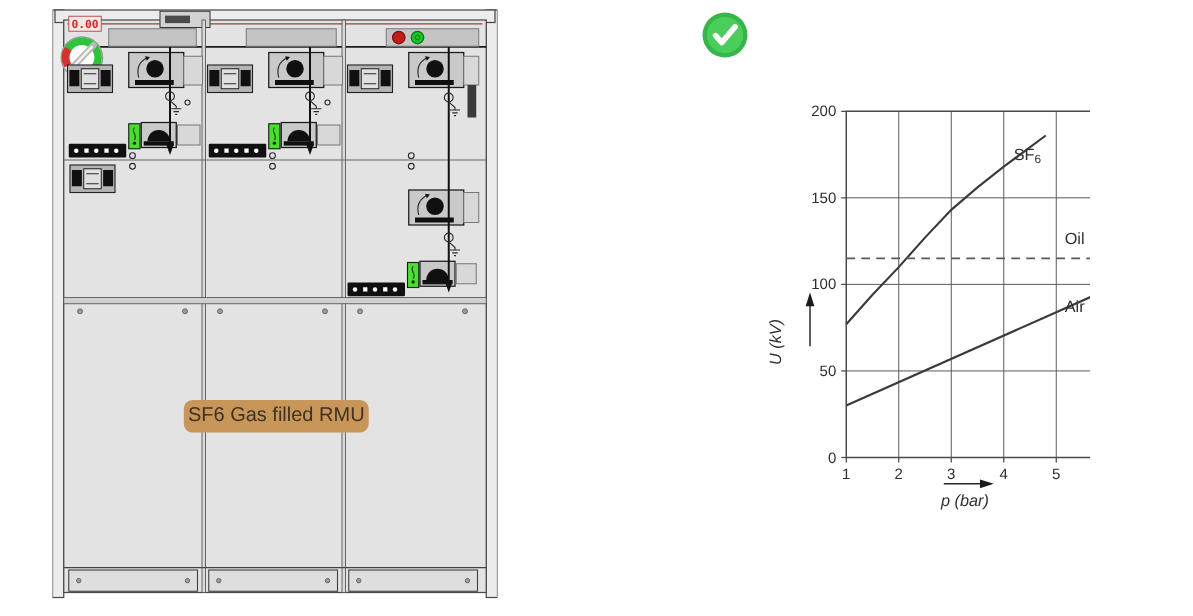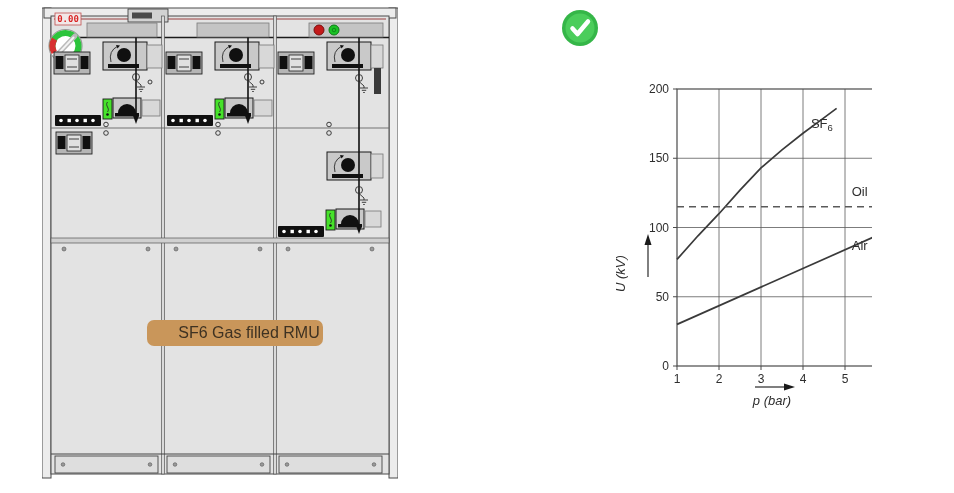--- a/index.html
+++ b/index.html
@@ -191,7 +191,7 @@
     <use href="#gnd" x="317" y="184"></use>
   </svg>
 
-  <div class="rmu-label" style="background:#c9965a;padding-left:28px;">SF6 Gas filled RMU</div>
+  <div class="rmu-label" style="background:#c9965a;">SF6 Gas filled RMU</div>
 
   <svg class="check-icon" width="38" height="38" viewBox="0 0 38 38">
     <circle cx="19" cy="19" r="18" fill="#35b648"></circle>

